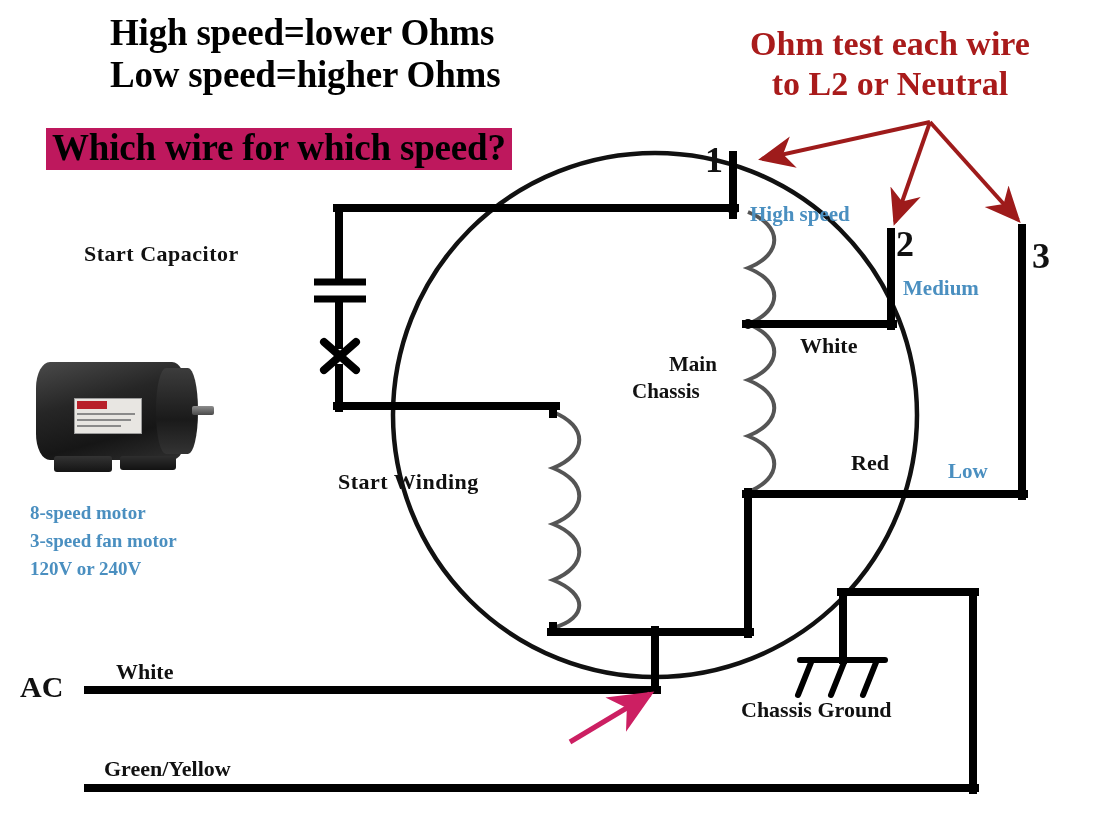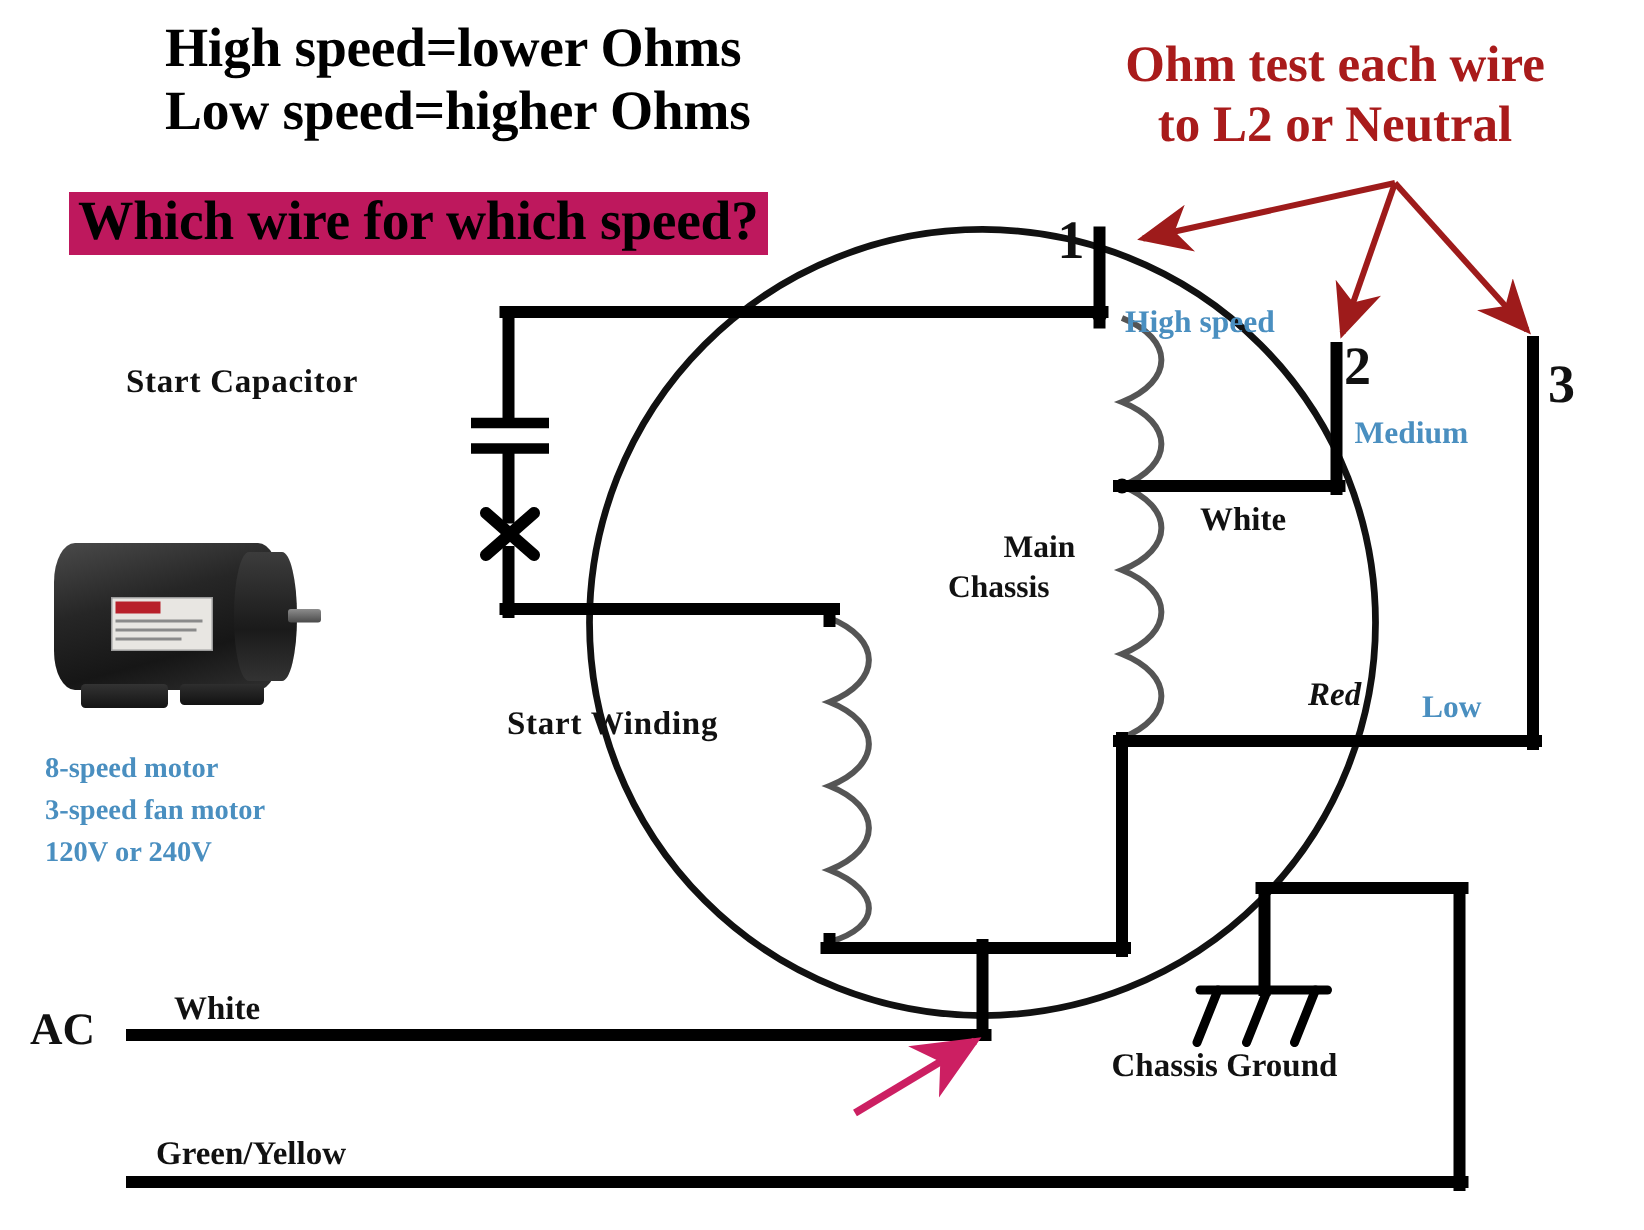--- a/index.html
+++ b/index.html
@@ -165,7 +165,7 @@
   <div class="txt blue" style="left:948px;top:461px;font-size:21px;">Low</div>
 
   <div class="txt lbl" style="left:800px;top:335px;font-size:22px;">White</div>
-  <div class="txt lbl" style="left:872px;top:452px;font-size:22px;font-style:italic;">Red</div>
+  <div class="txt lbl" style="left:851px;top:452px;font-size:22px;">Red</div>
 
   <div class="txt lbl" style="left:84px;top:243px;font-size:22px;letter-spacing:0.5px;">Start Capacitor</div>
   <div class="txt lbl" style="left:338px;top:471px;font-size:22px;letter-spacing:0.5px;">Start Winding</div>

